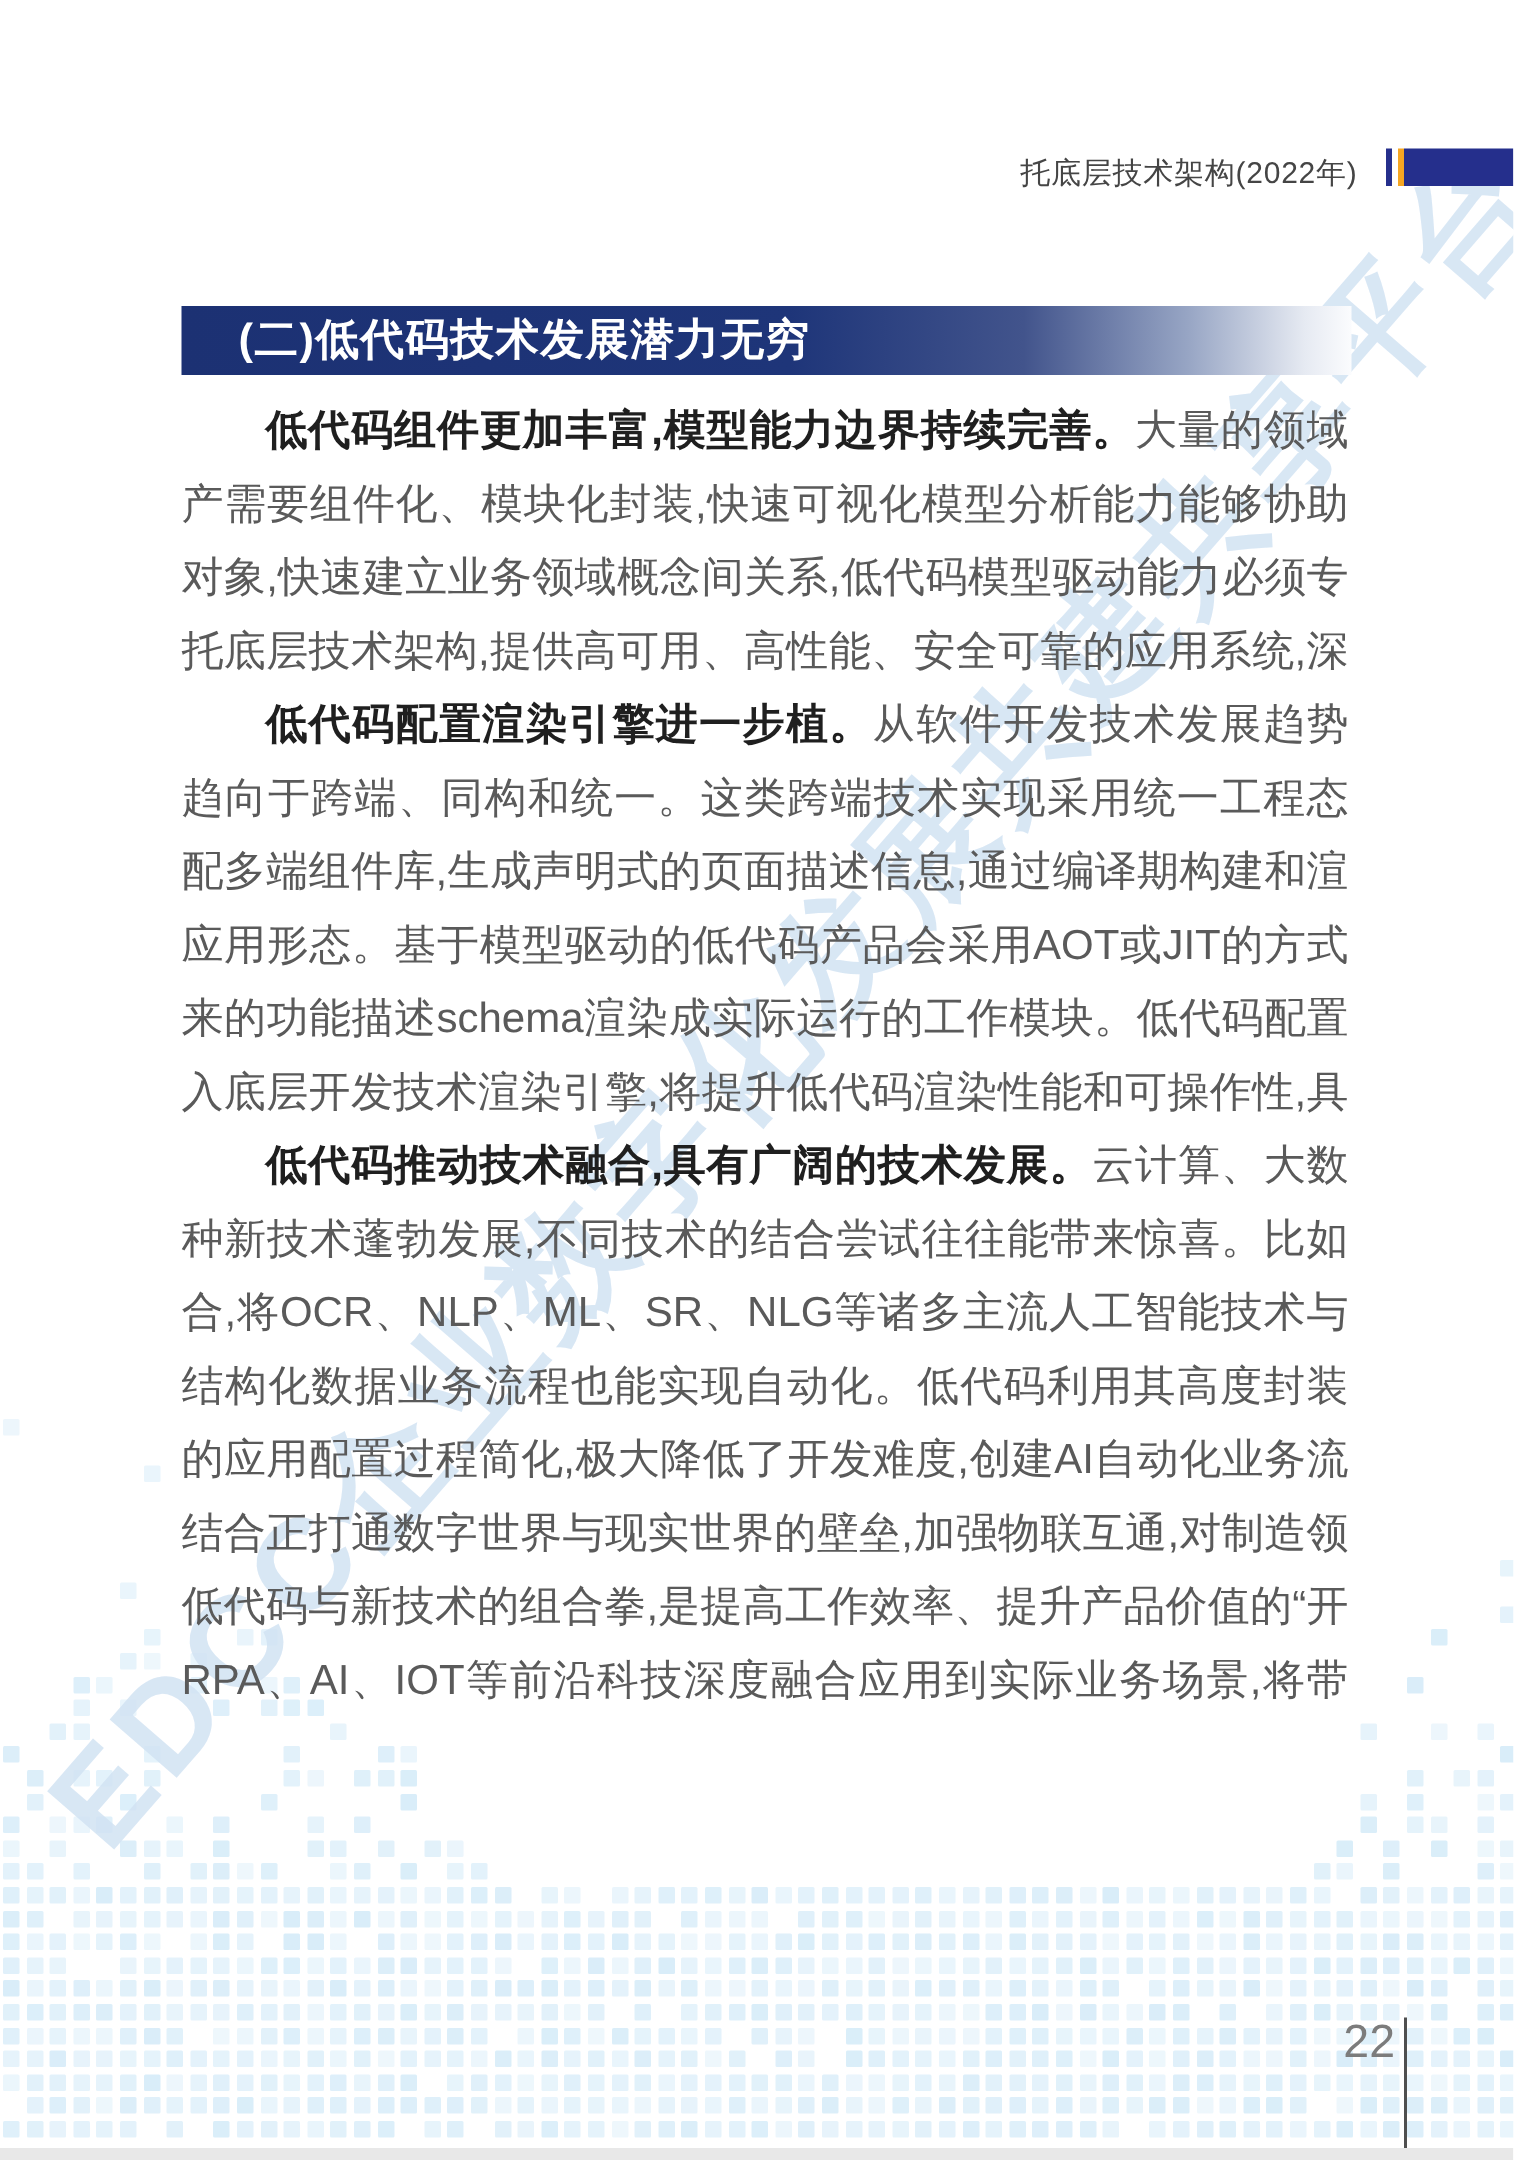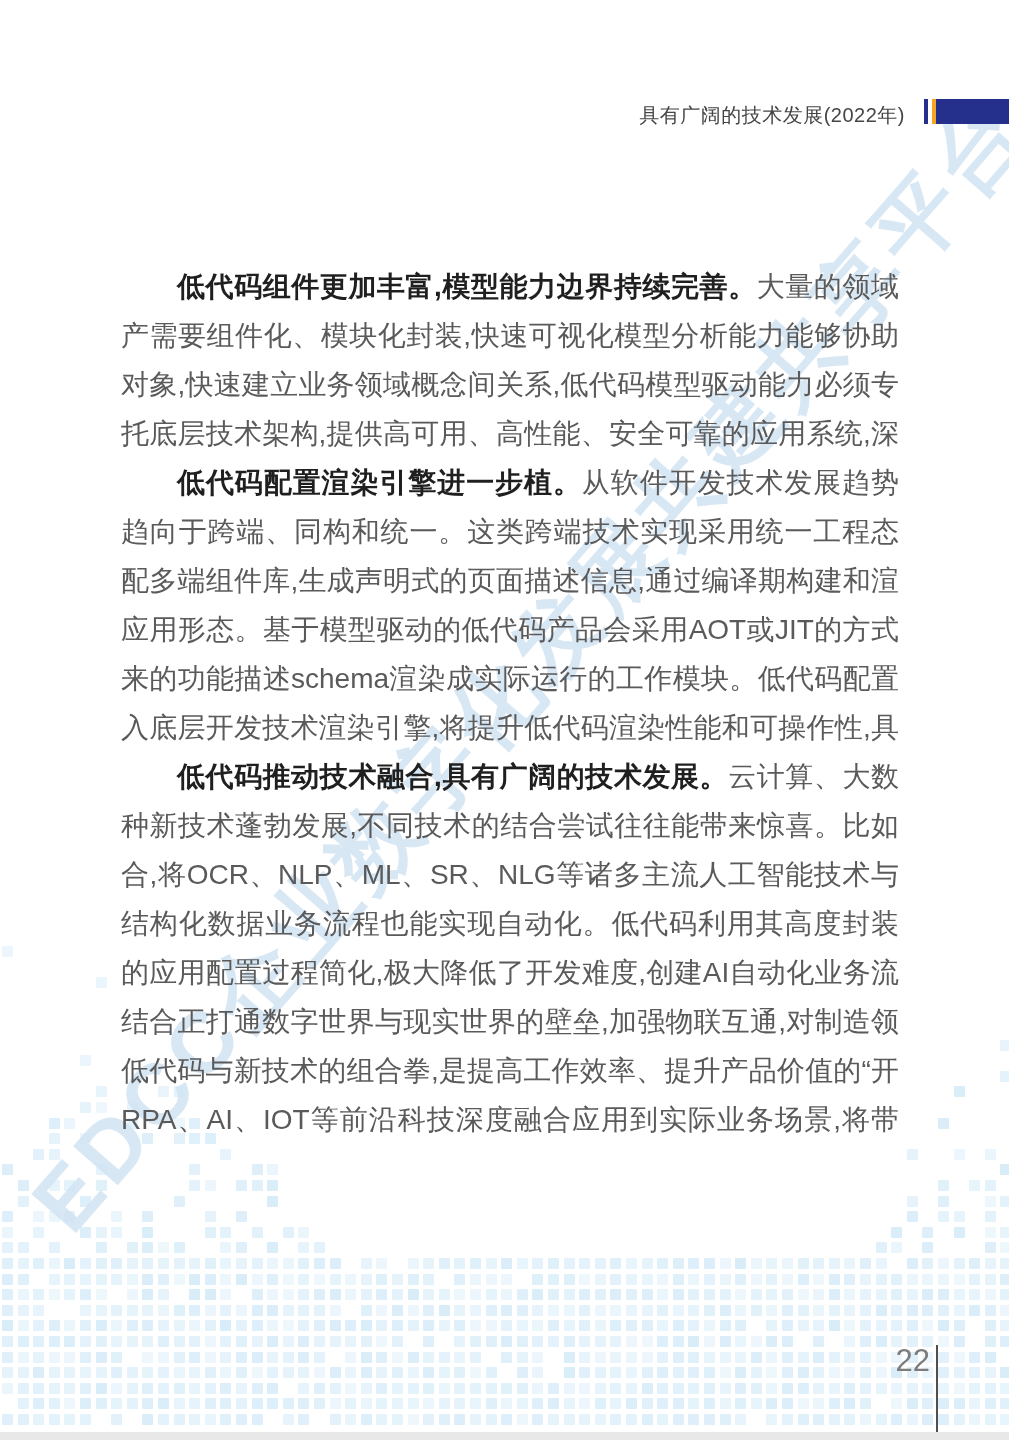--- a/index.html
+++ b/index.html
@@ -847,7 +847,7 @@
 
   <div class="watermark">EDCC企业数字化发展共建共享平台</div>
 
-  <div class="header-title">具有广阔的技术发展(2022年)</div>
+  <div class="header-title">托底层技术架构(2022年)</div>
 
   <div class="header-bar">
     <div class="hb-thin-blue"></div>

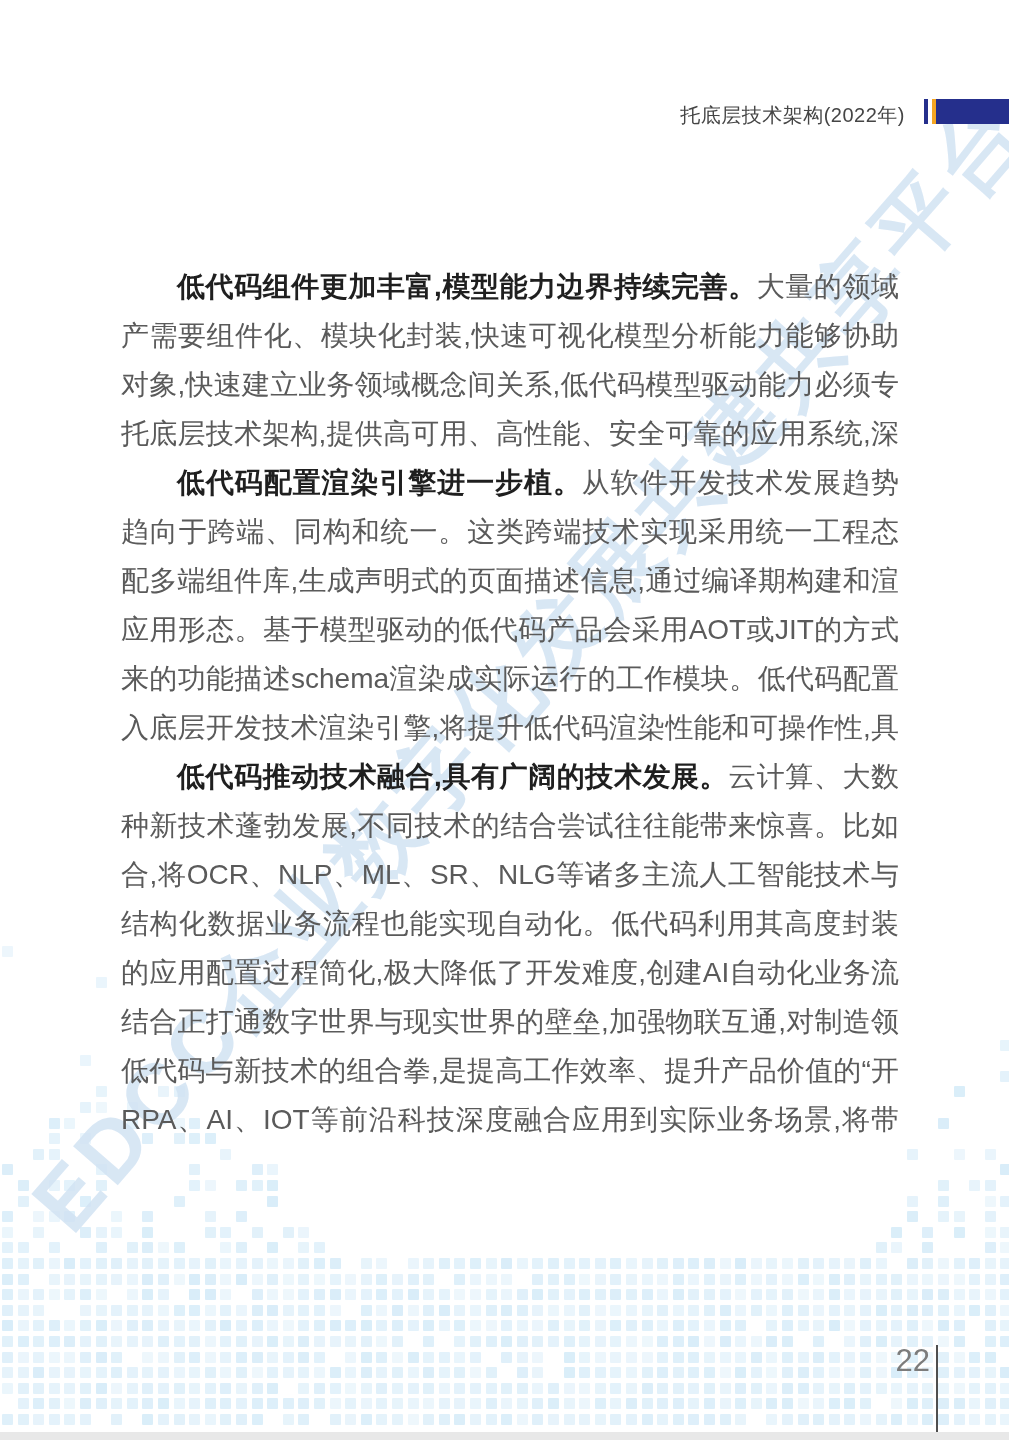--- a/index.html
+++ b/index.html
@@ -856,6 +856,9 @@
     <div class="hb-navy"></div>
   </div>
 
+  <div class="banner">
+    <span>(二)低代码技术发展潜力无穷</span>
+  </div>
 
   <div class="content">
       <div class="line first"><b>低代码组件更加丰富,模型能力边界持续完善。</b>大量的领域场景、服务、数据等资</div>

